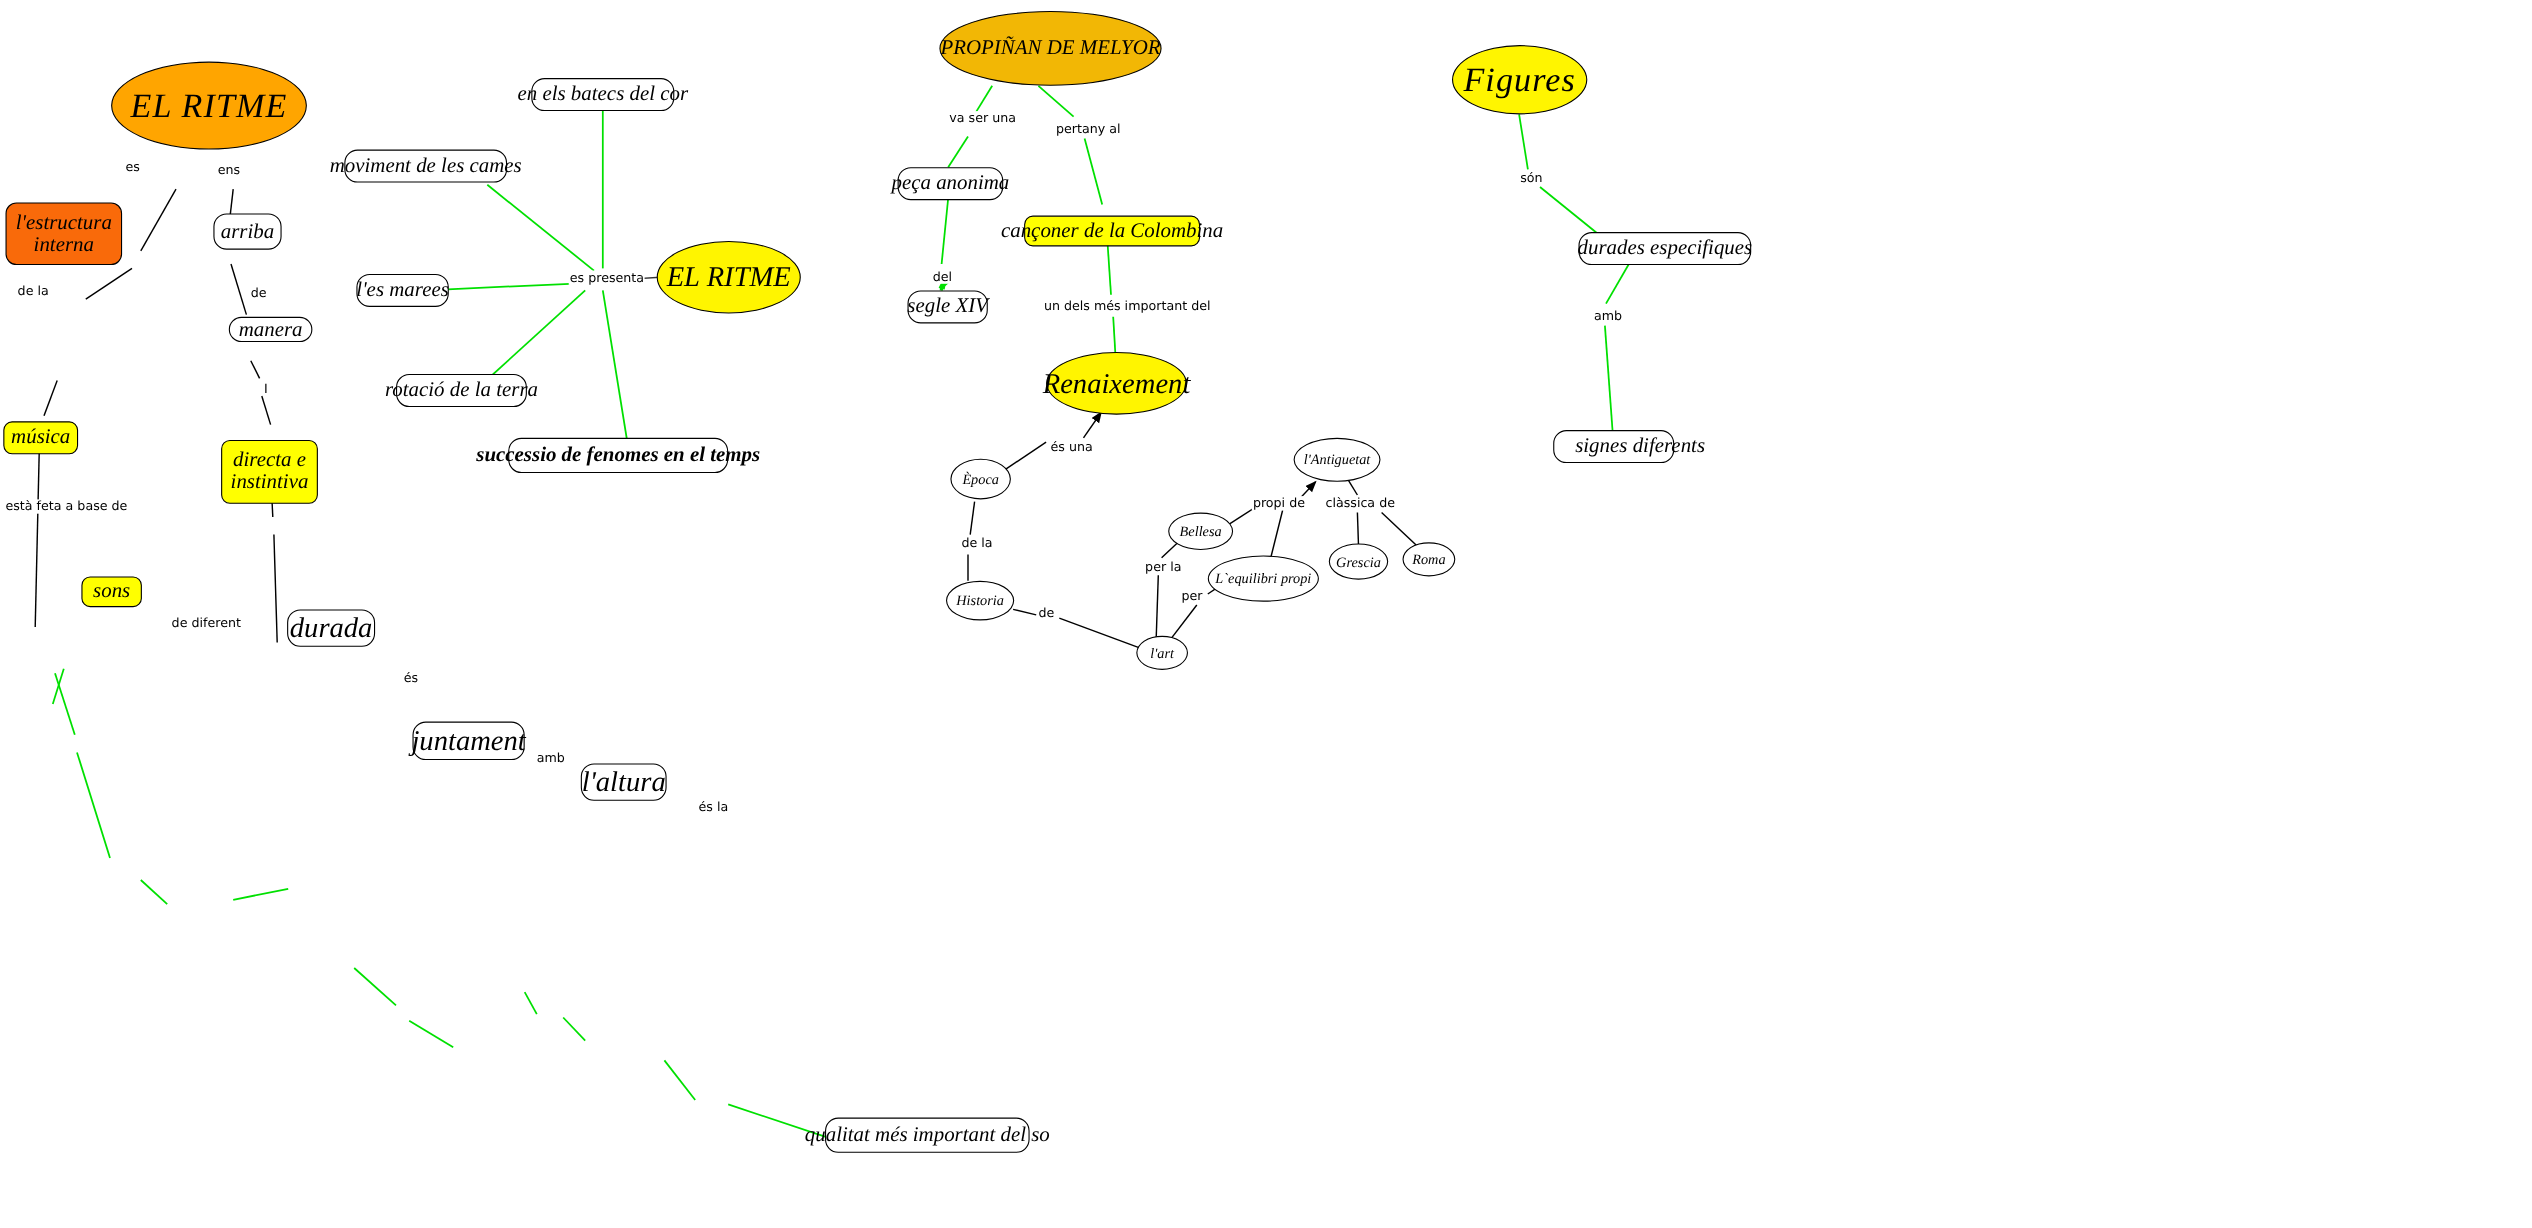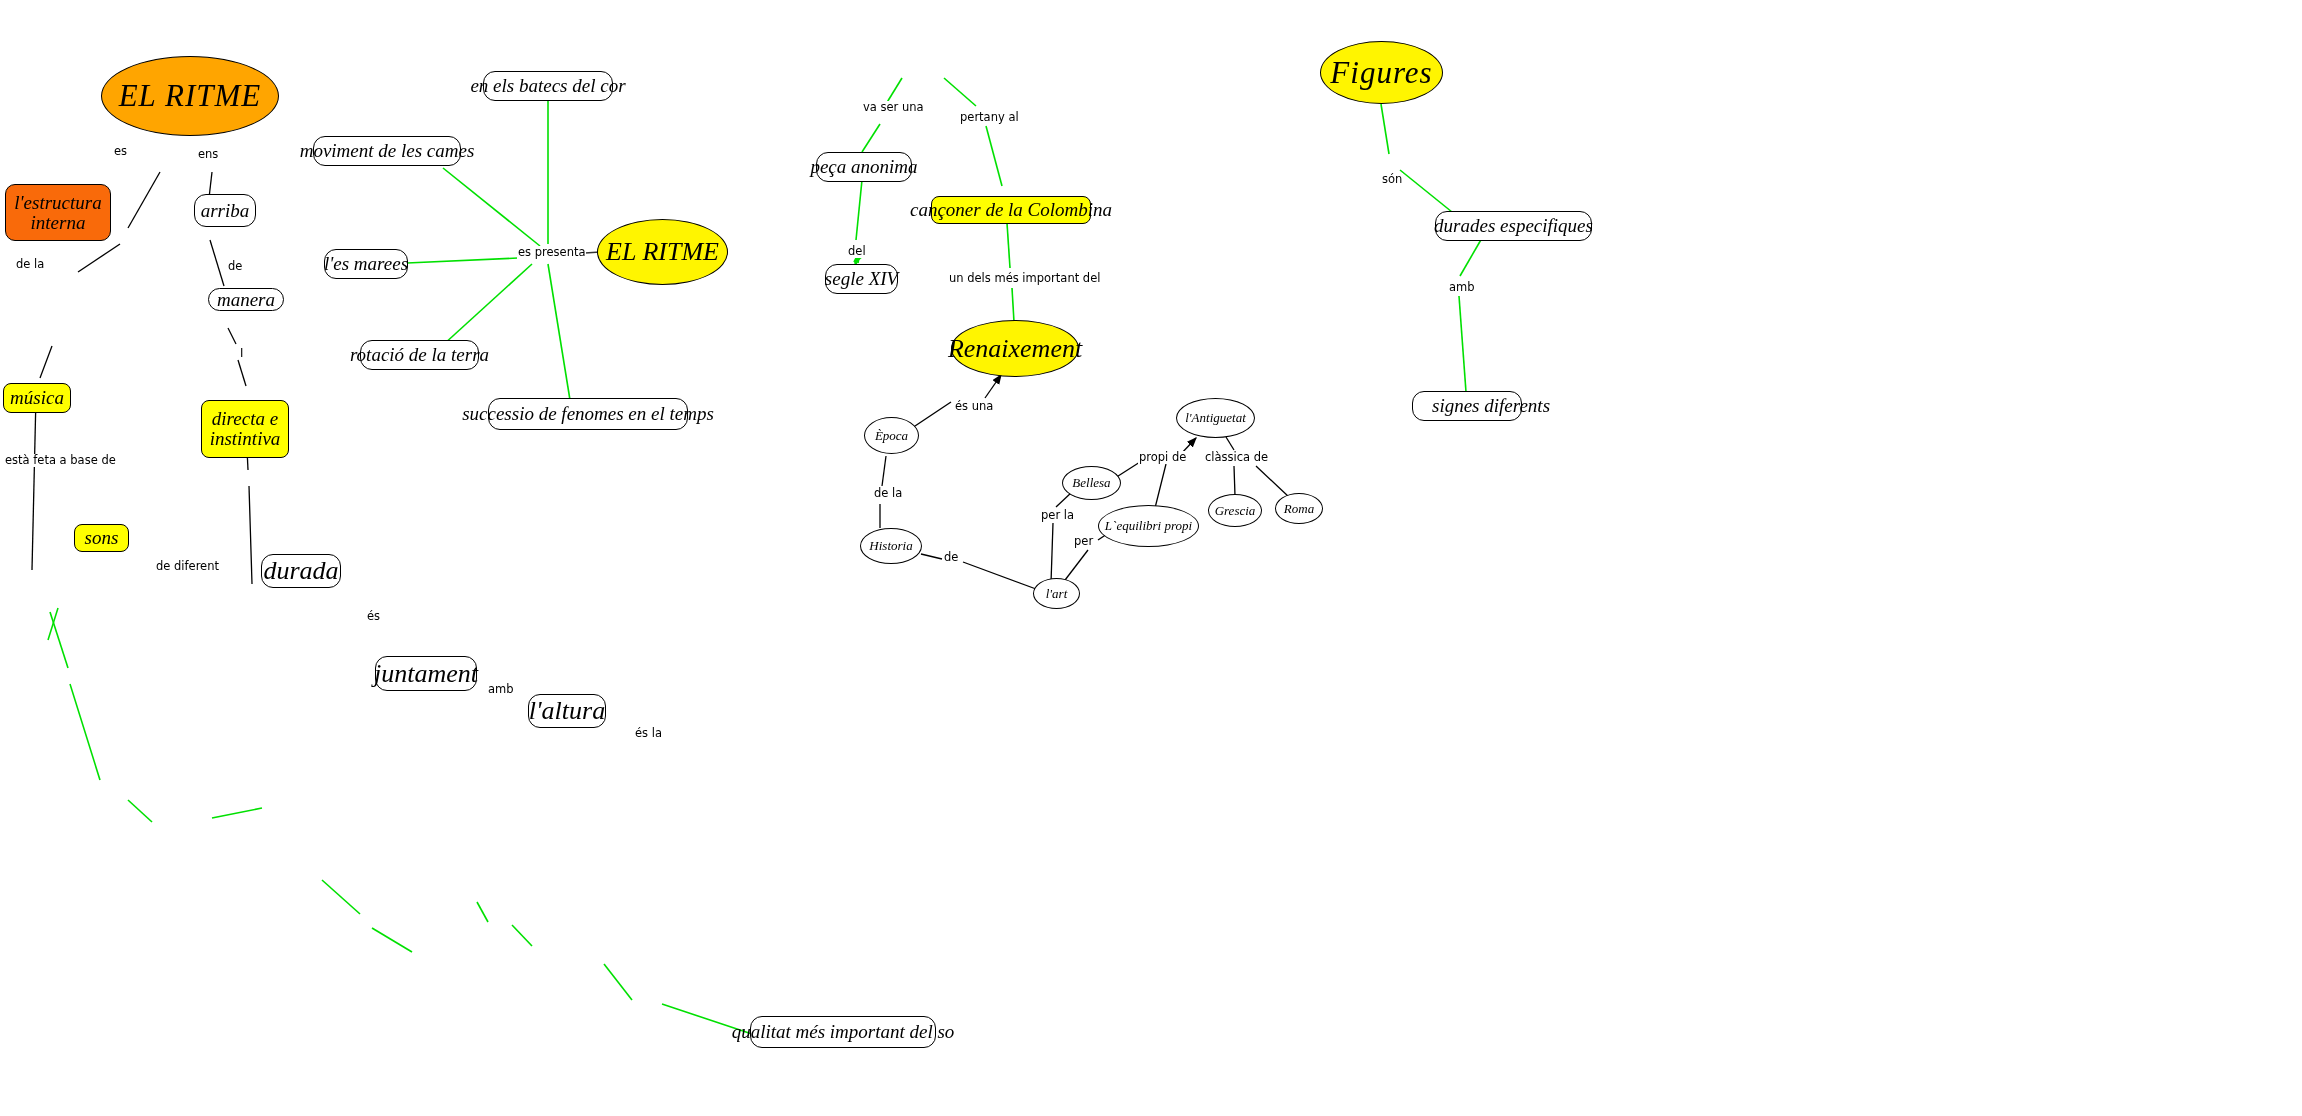--- a/index.html
+++ b/index.html
@@ -265,6 +265,9 @@
     <span>successio de fenomes en el temps</span>
   </div>
 
+  <div class="node ell gold sm-title" style="left:854px; top:10px; width:202px; height:68px;">
+    <span>PROPIÑAN DE MELYOR</span>
+  </div>
 
   <div class="elabel" style="left:862px; top:101px;"><span>va ser una</span></div>
   <div class="elabel" style="left:959px; top:111px;"><span>pertany al</span></div>

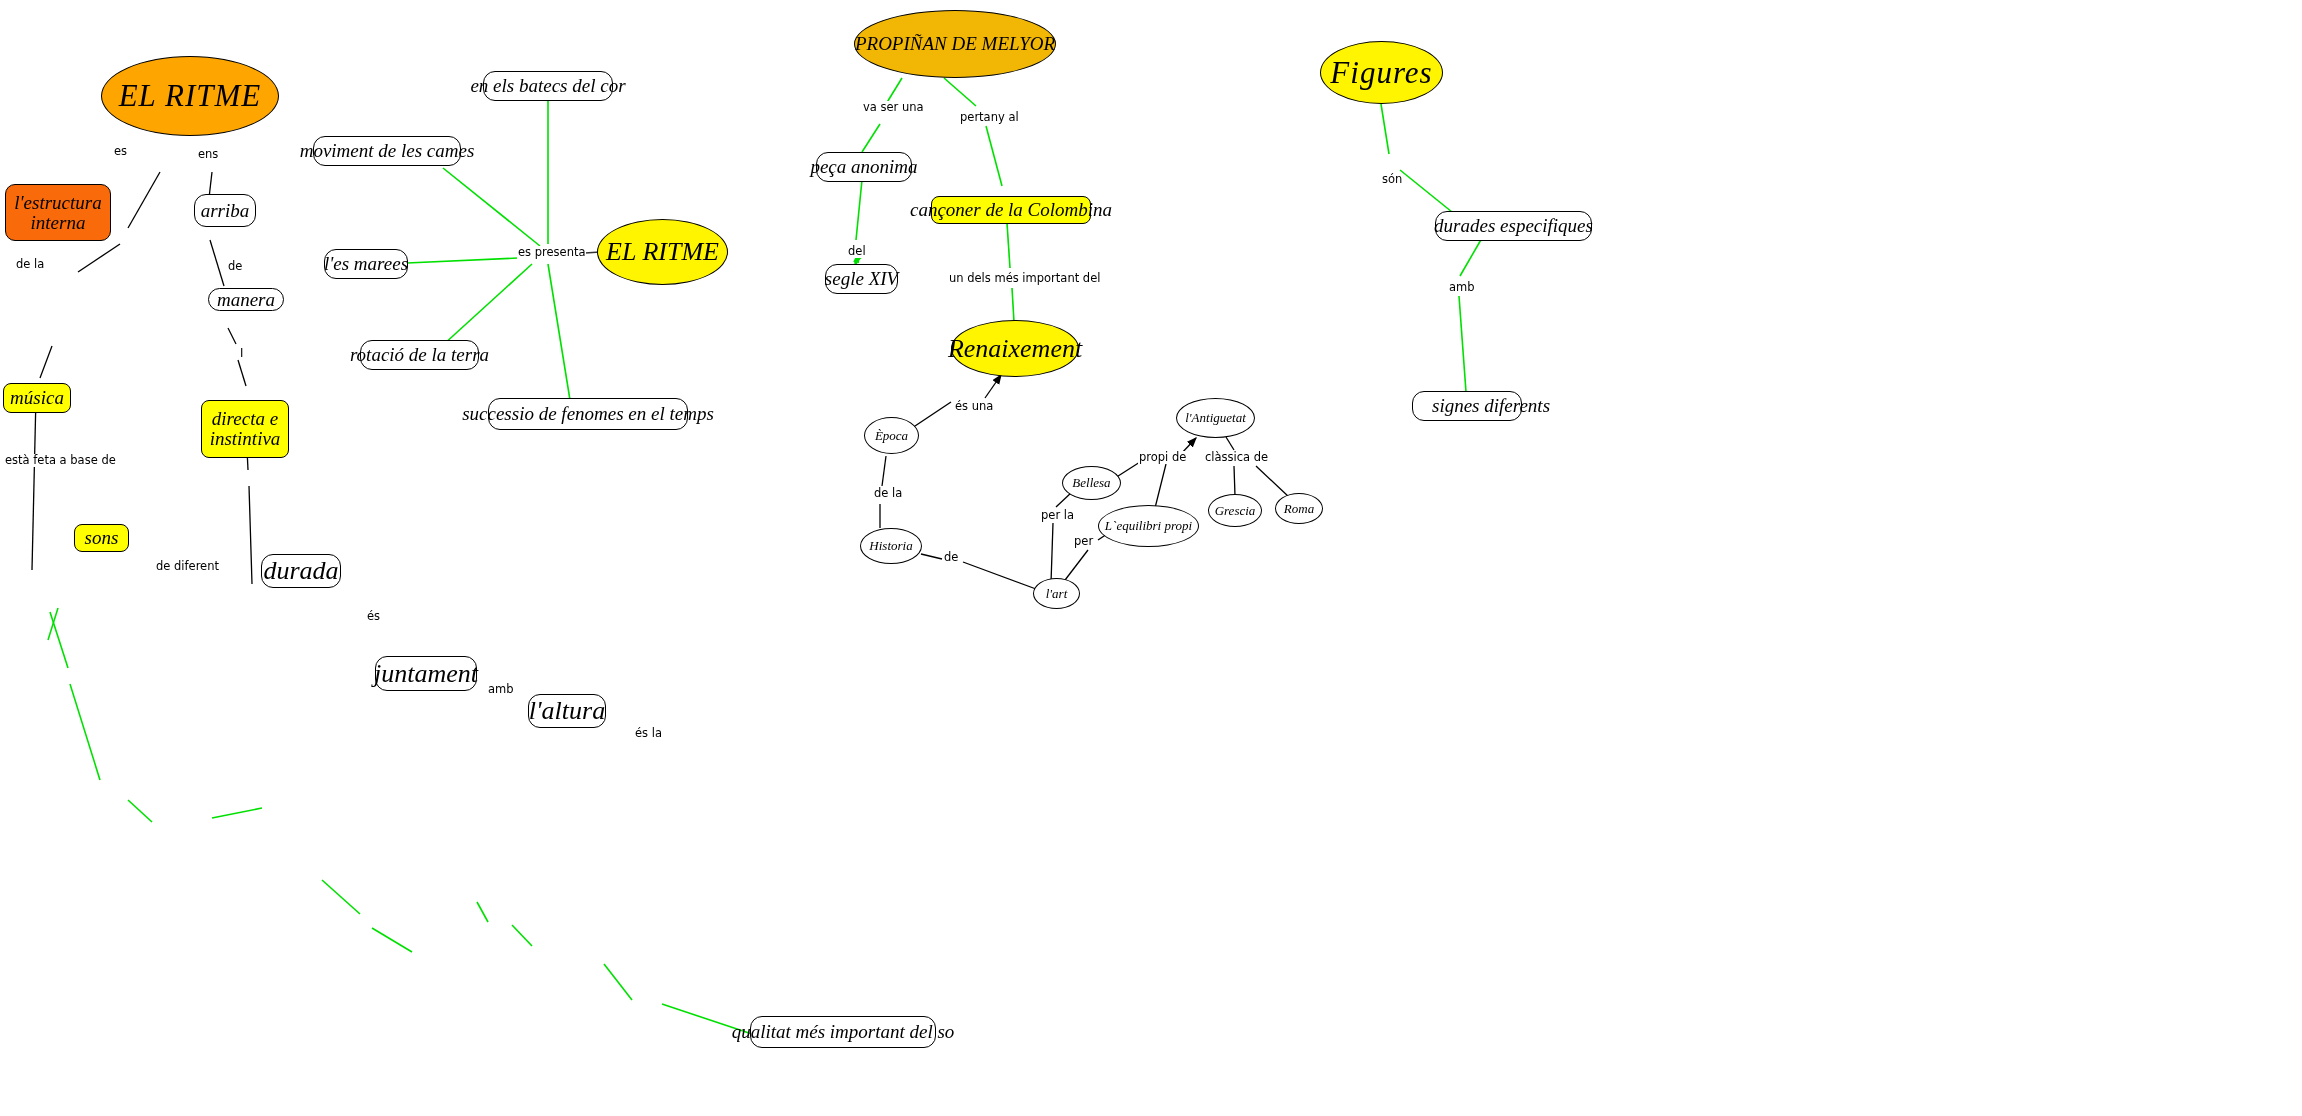--- a/index.html
+++ b/index.html
@@ -342,7 +342,7 @@
     <span>Figures</span>
   </div>
 
-  <div class="elabel" style="left:1381px; top:173px;"><span>són</span></div>
+  <div class="elabel" style="left:1381px; top:155px;"><span>són</span></div>
 
   <div class="node rect sm-title" style="left:1435px; top:211px; width:157px; height:30px;">
     <span>durades especifiques</span>

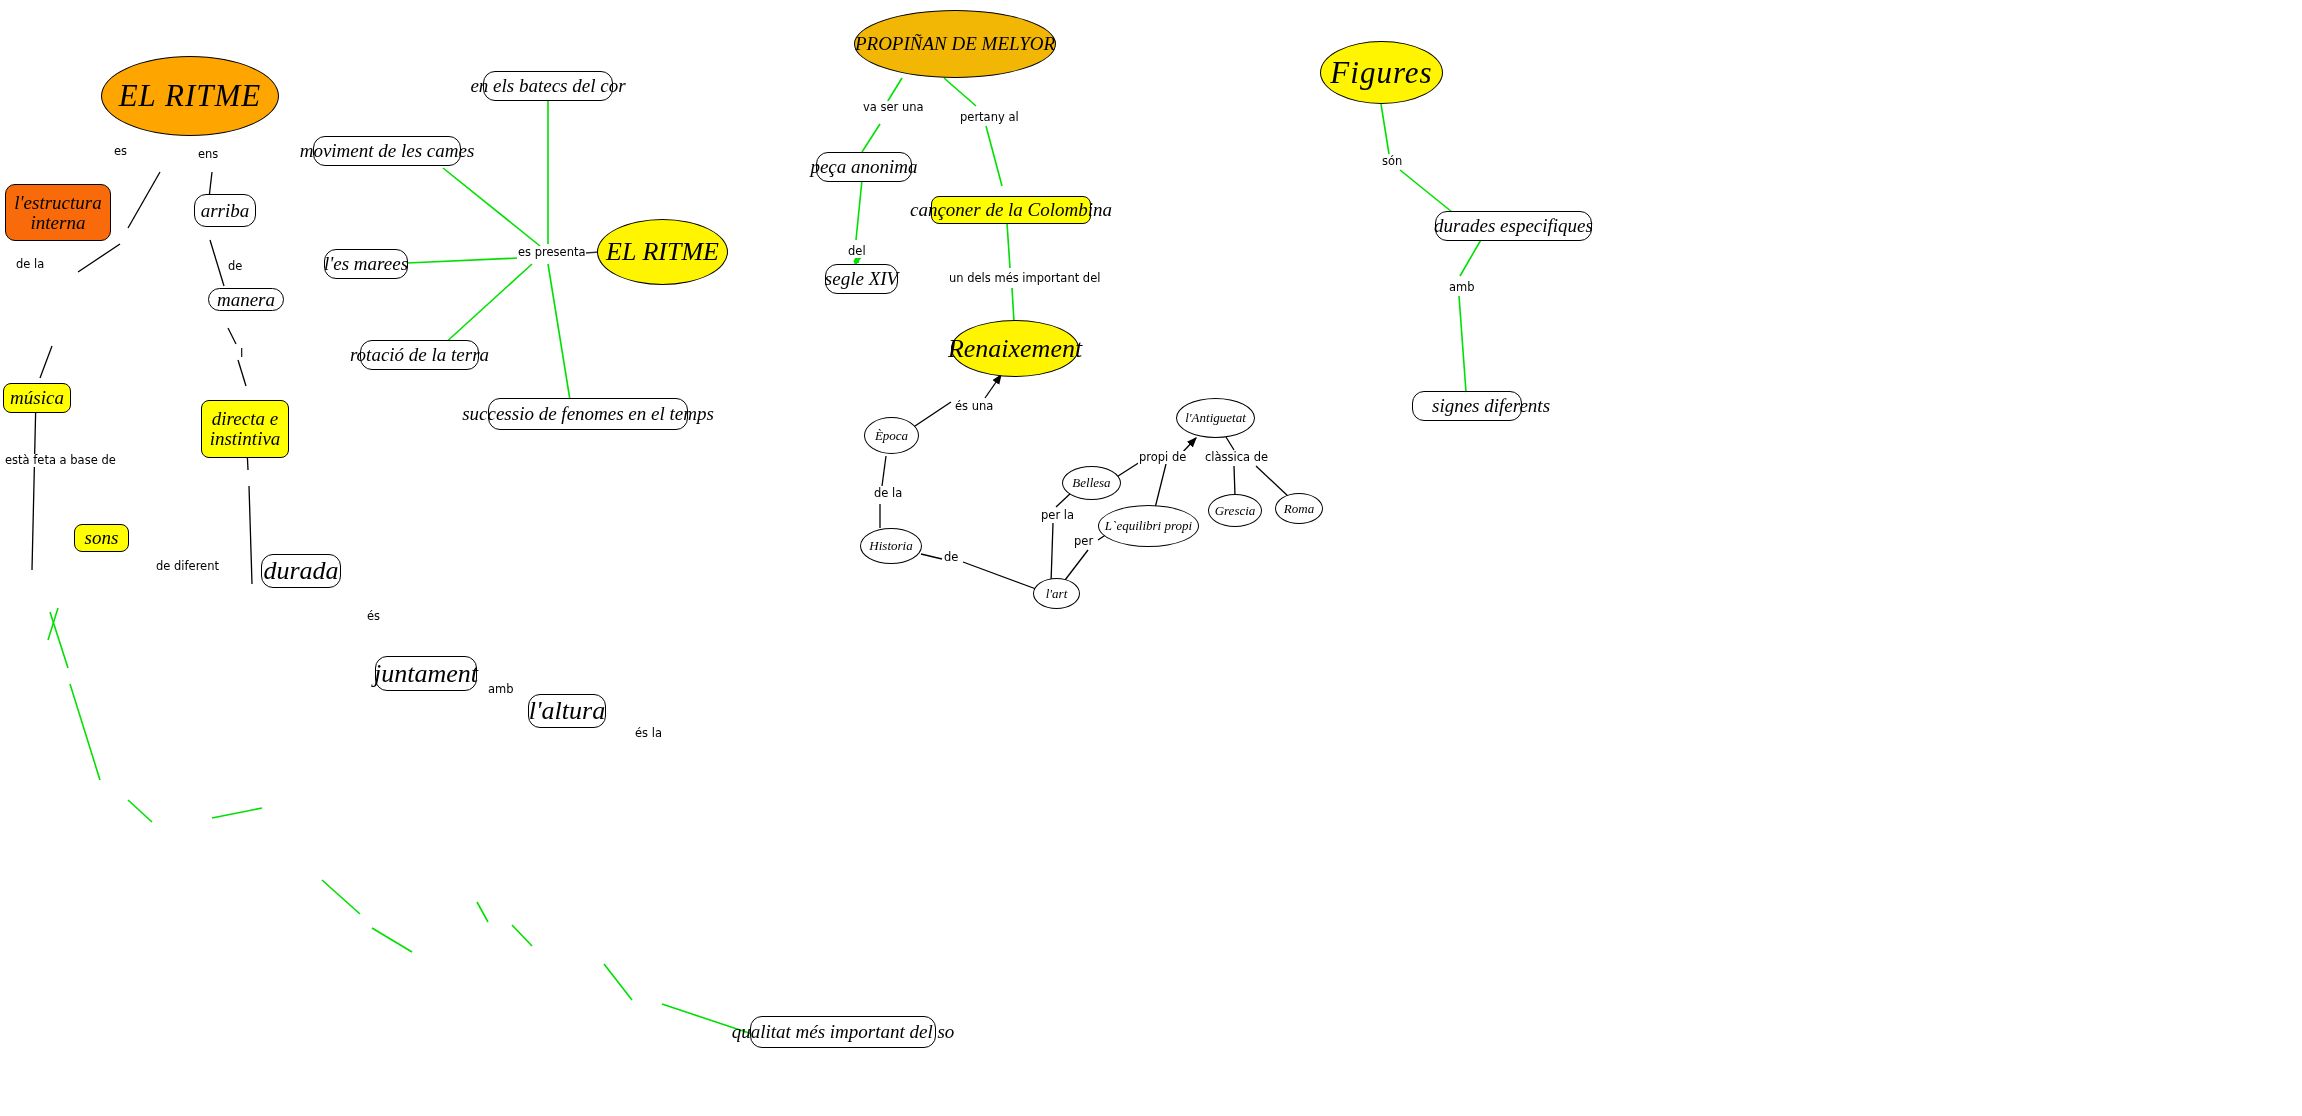--- a/index.html
+++ b/index.html
@@ -261,7 +261,7 @@
     <span>rotació de la terra</span>
   </div>
 
-  <div class="node rect sm-title" style="left:488px; top:398px; width:200px; height:32px;">
+  <div class="node rect sm-title" style="left:462px; top:398px; width:200px; height:32px;font-weight:bold;">
     <span>successio de fenomes en el temps</span>
   </div>
 

